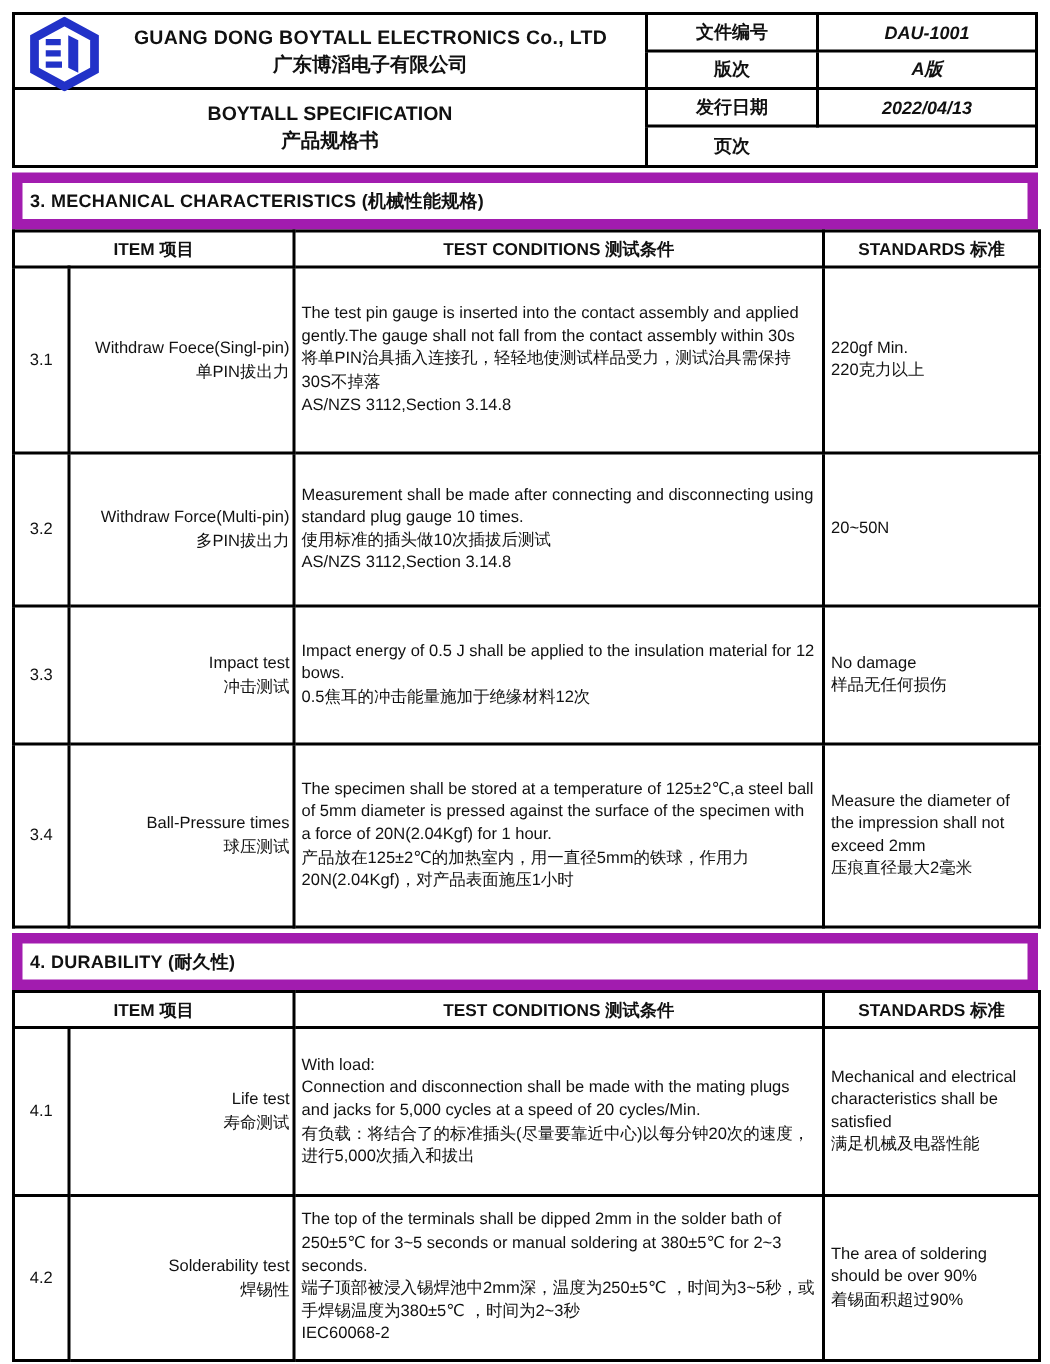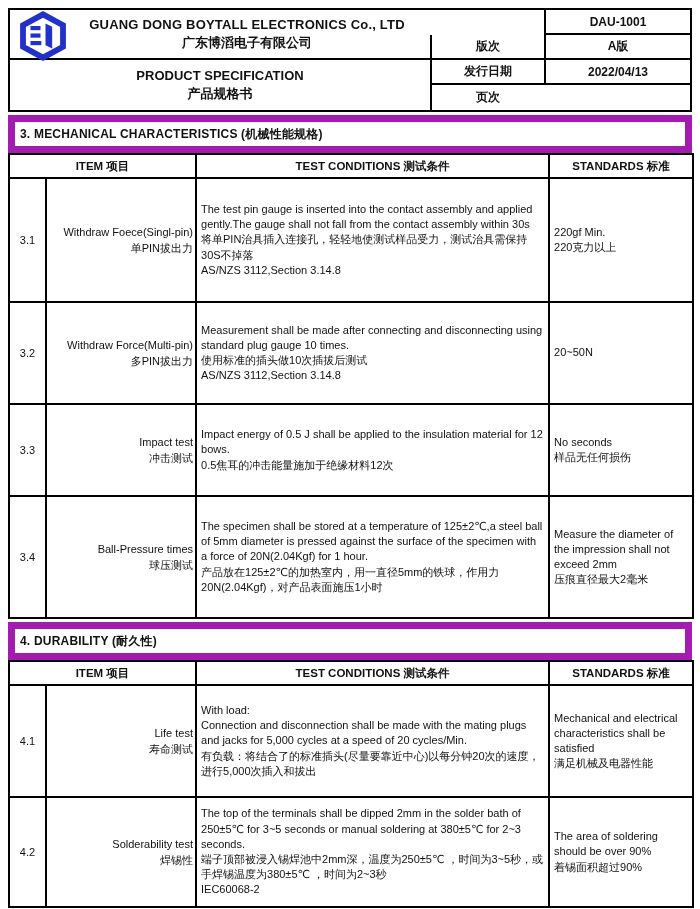--- a/index.html
+++ b/index.html
@@ -92,6 +92,7 @@
       <div class="company-en">GUANG DONG BOYTALL ELECTRONICS Co., LTD</div>
       <div class="company-cn">广东博滔电子有限公司</div>
     </div>
+    <div class="m-label">文件编号</div>
     <div class="m-value">DAU-1001</div>
     <div class="m-label">版次</div>
     <div class="m-value">A版</div>

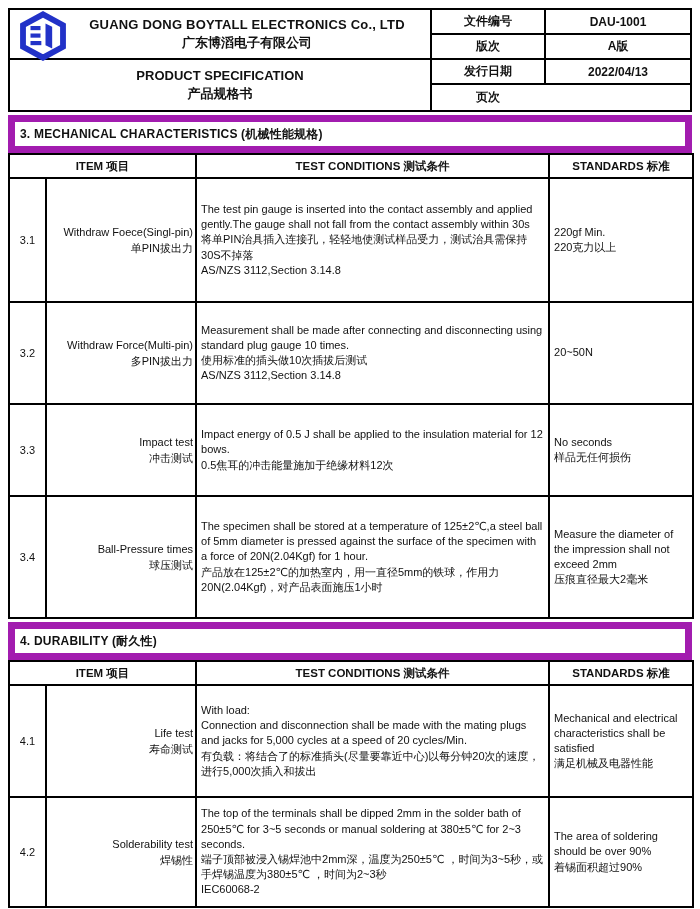--- a/index.html
+++ b/index.html
@@ -35,7 +35,7 @@
     white-space: pre;
   }
   .m-label { grid-column: 2; }
-  .m-value { grid-column: 3; }
+  .m-value { grid-column: 3; font-style: italic; }
   .row4 { border-bottom: none; }
 
   

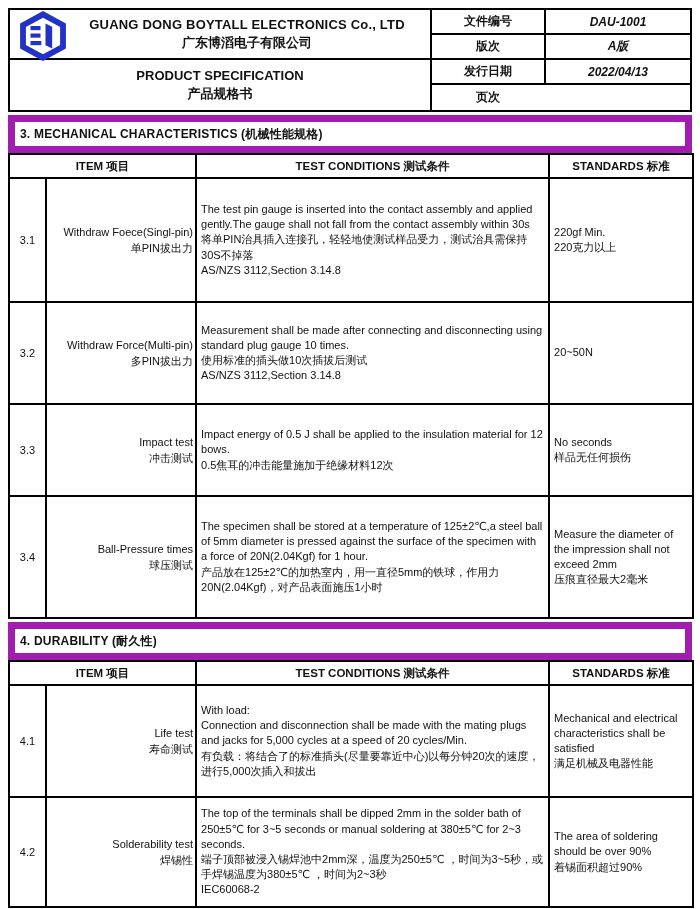--- a/index.html
+++ b/index.html
@@ -98,7 +98,7 @@
     <div class="m-value">A版</div>
 
     <div class="h-doctitle">
-      <div class="doctitle-en">PRODUCT SPECIFICATION</div>
+      <div class="doctitle-en">BOYTALL SPECIFICATION</div>
       <div class="doctitle-cn">产品规格书</div>
     </div>
     <div class="m-label">发行日期</div>

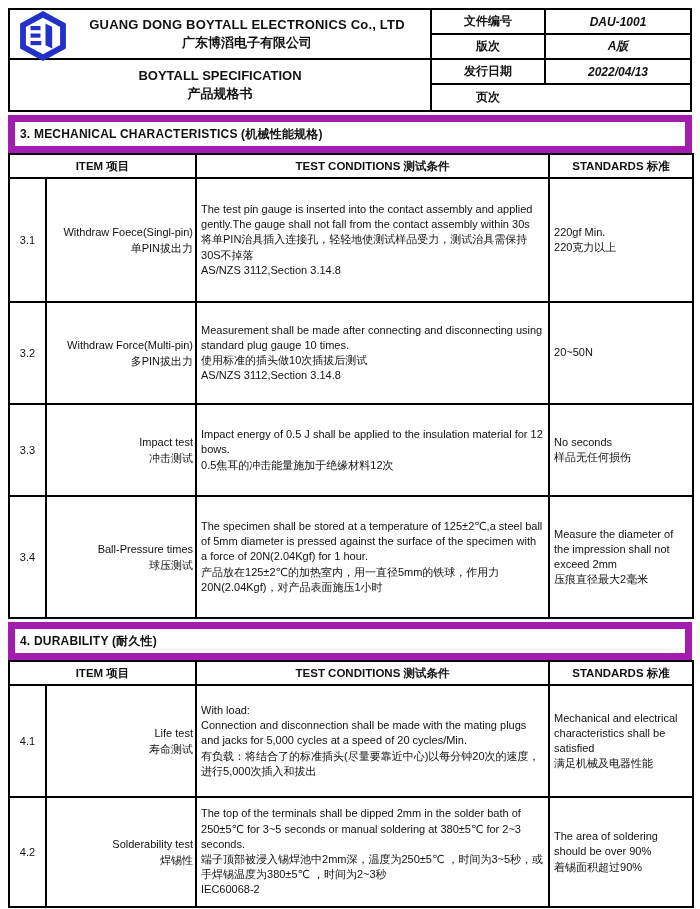--- a/index.html
+++ b/index.html
@@ -149,7 +149,7 @@
 冲击测试</td>
         <td class="c-cond">Impact energy of 0.5 J shall be applied to the insulation material for 12 bows.
 0.5焦耳的冲击能量施加于绝缘材料12次</td>
-        <td class="c-std">No seconds
+        <td class="c-std">No damage
 样品无任何损伤</td>
       </tr>
       <tr class="h122">

